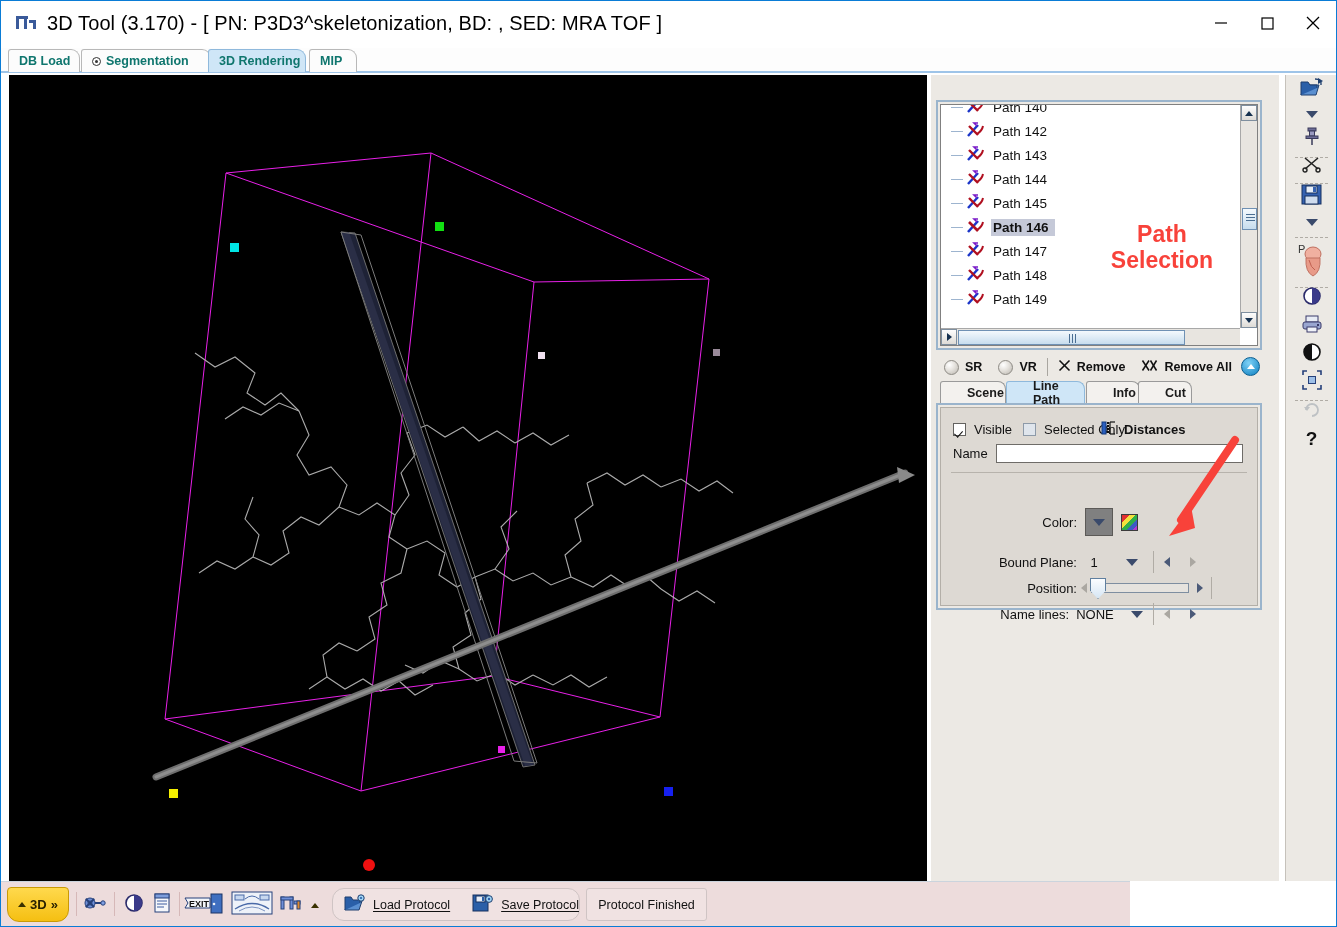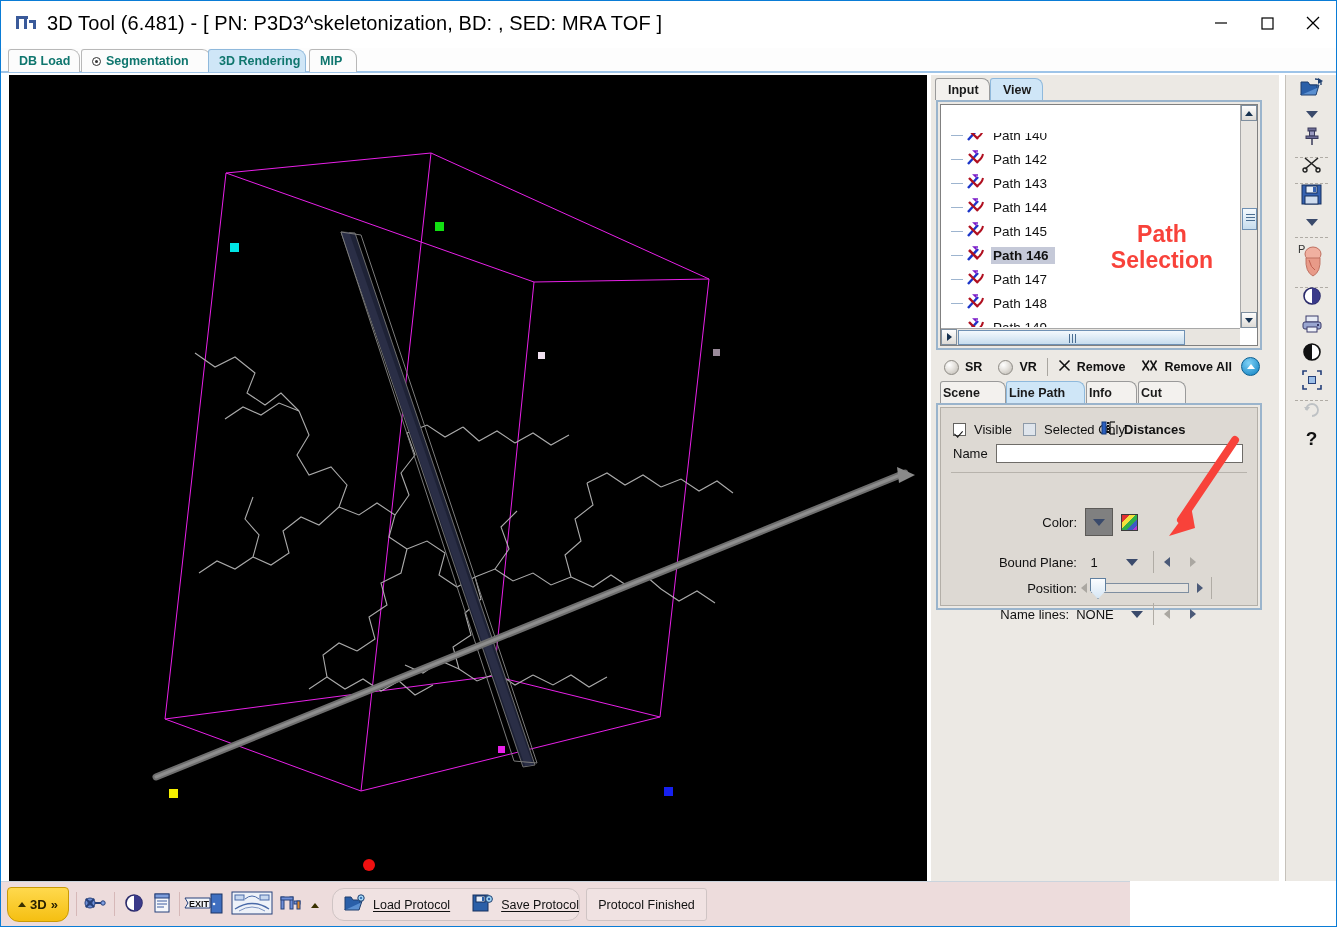--- a/index.html
+++ b/index.html
@@ -248,7 +248,7 @@
       <span class="tb t4"></span>
         <span class="tb t5"></span>
     </div>
-    <div class="title-text">3D Tool (6.481) - [ PN: P3D3^skeletonization, BD: , SED: MRA TOF ]</div>
+    <div class="title-text">3D Tool (3.170) - [ PN: P3D3^skeletonization, BD: , SED: MRA TOF ]</div>
     <div class="wincontrols">
       <div class="wc">
         <svg width="20" height="20">

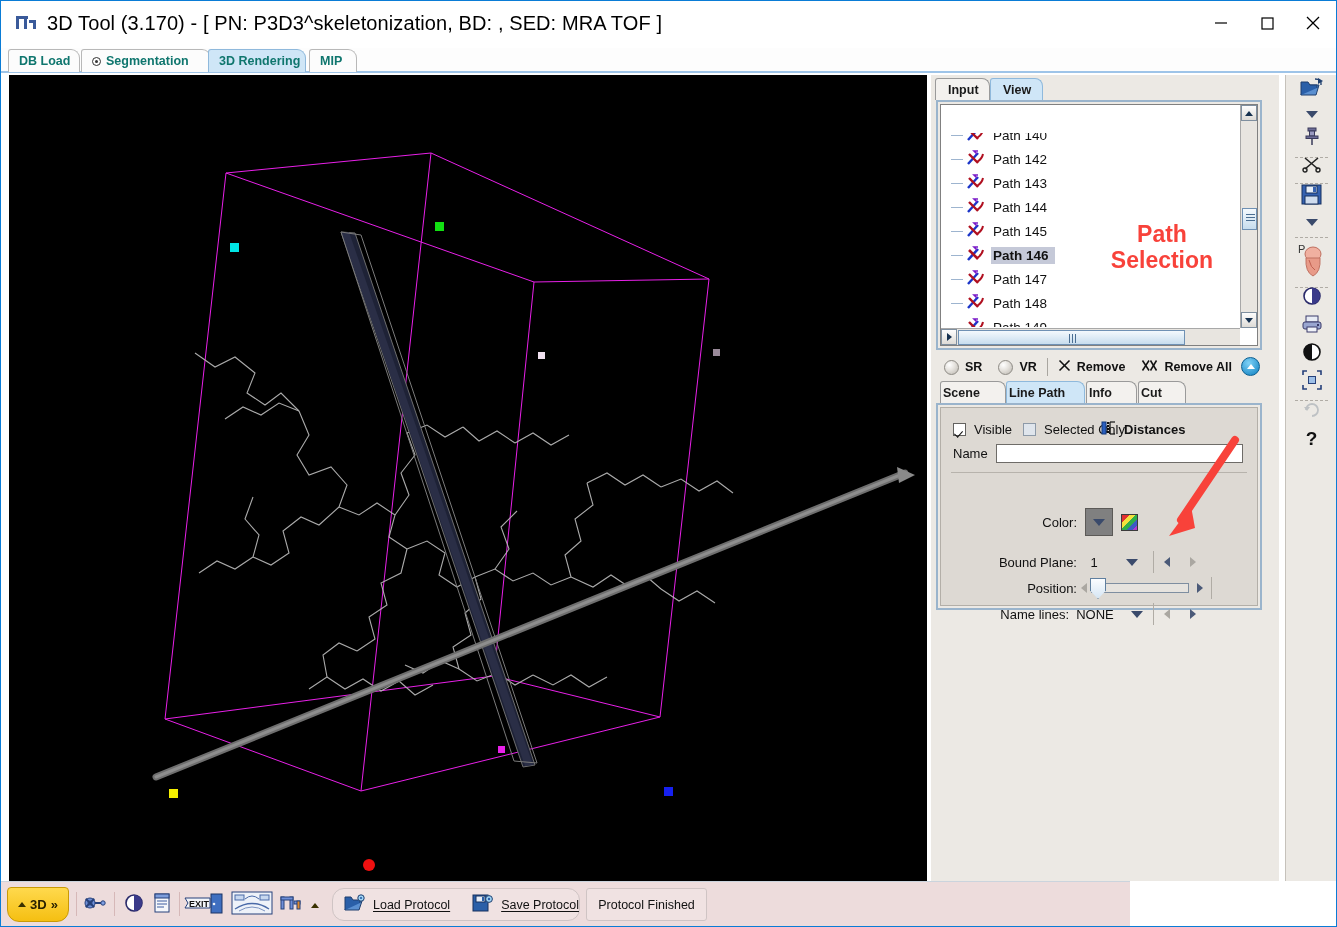--- a/index.html
+++ b/index.html
@@ -354,14 +354,6 @@
 
   <div class="rightpanel">
 
-    <div class="panel-tabs">
-      <div class="ptab" style="left:4px;width:55px;">
-        <span>Input</span>
-      </div>
-      <div class="ptab sel" style="left:59px;width:53px;">
-        <span>View</span>
-      </div>
-    </div>
 
     <div class="listbox-outer">
       <div class="listbox">

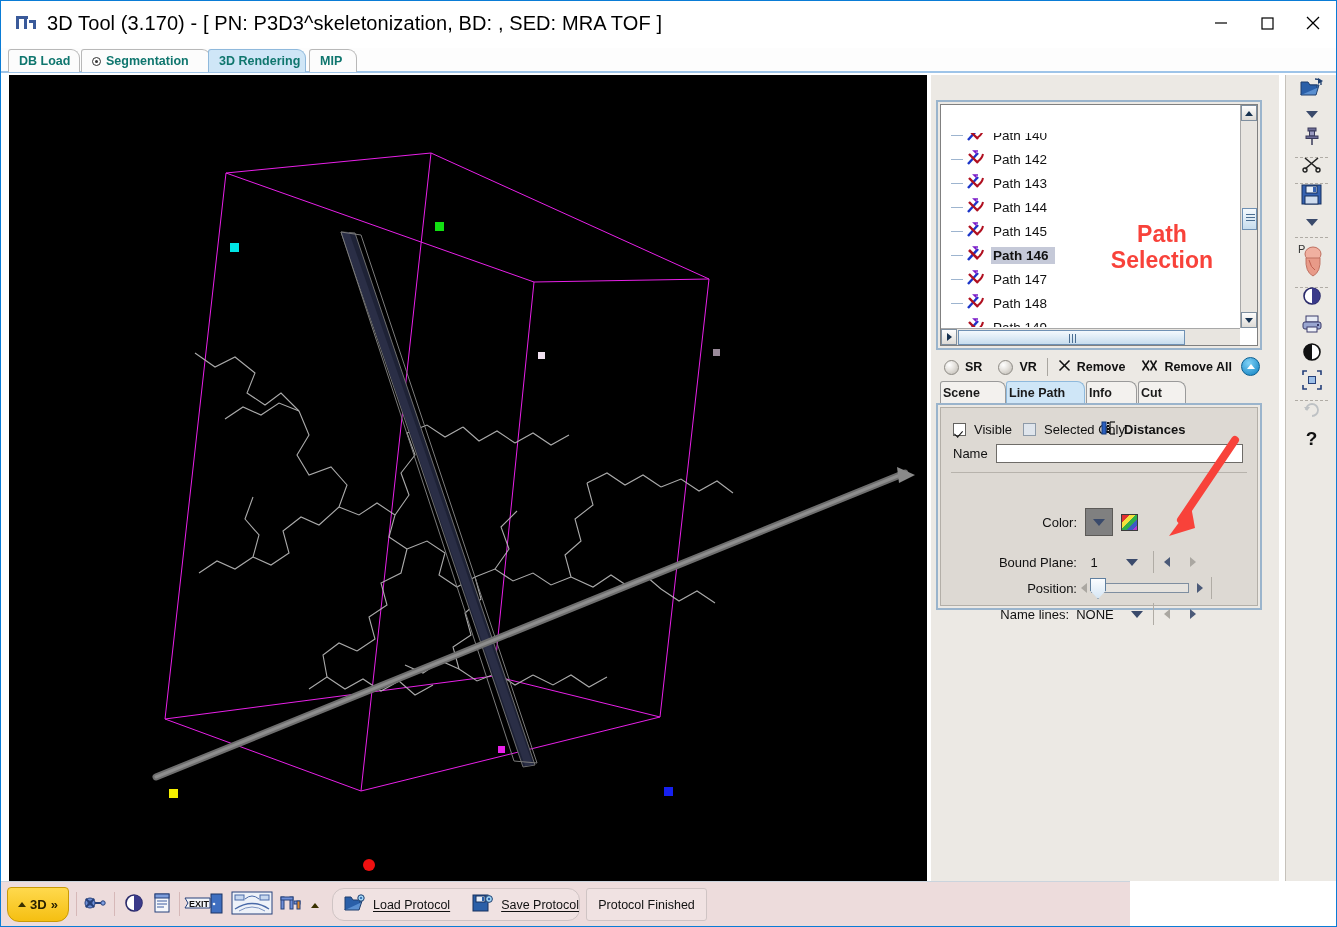--- a/index.html
+++ b/index.html
@@ -90,7 +90,7 @@
     position:relative; width:100%; height:100%;
     background:#ffffff; border:1px solid #808080; overflow:hidden;
   }
-  .list-clip { position:absolute; left:0; top:0; right:18px; bottom:18px; overflow:hidden;margin-top:28px; }
+  .list-clip { position:absolute; left:0; top:0; right:18px; bottom:18px; overflow:hidden; }
   .list-inner { position:absolute; left:0; top:-10px; width:100%; }
   .lrow {
     position:relative; height:24px; display:flex; align-items:center;

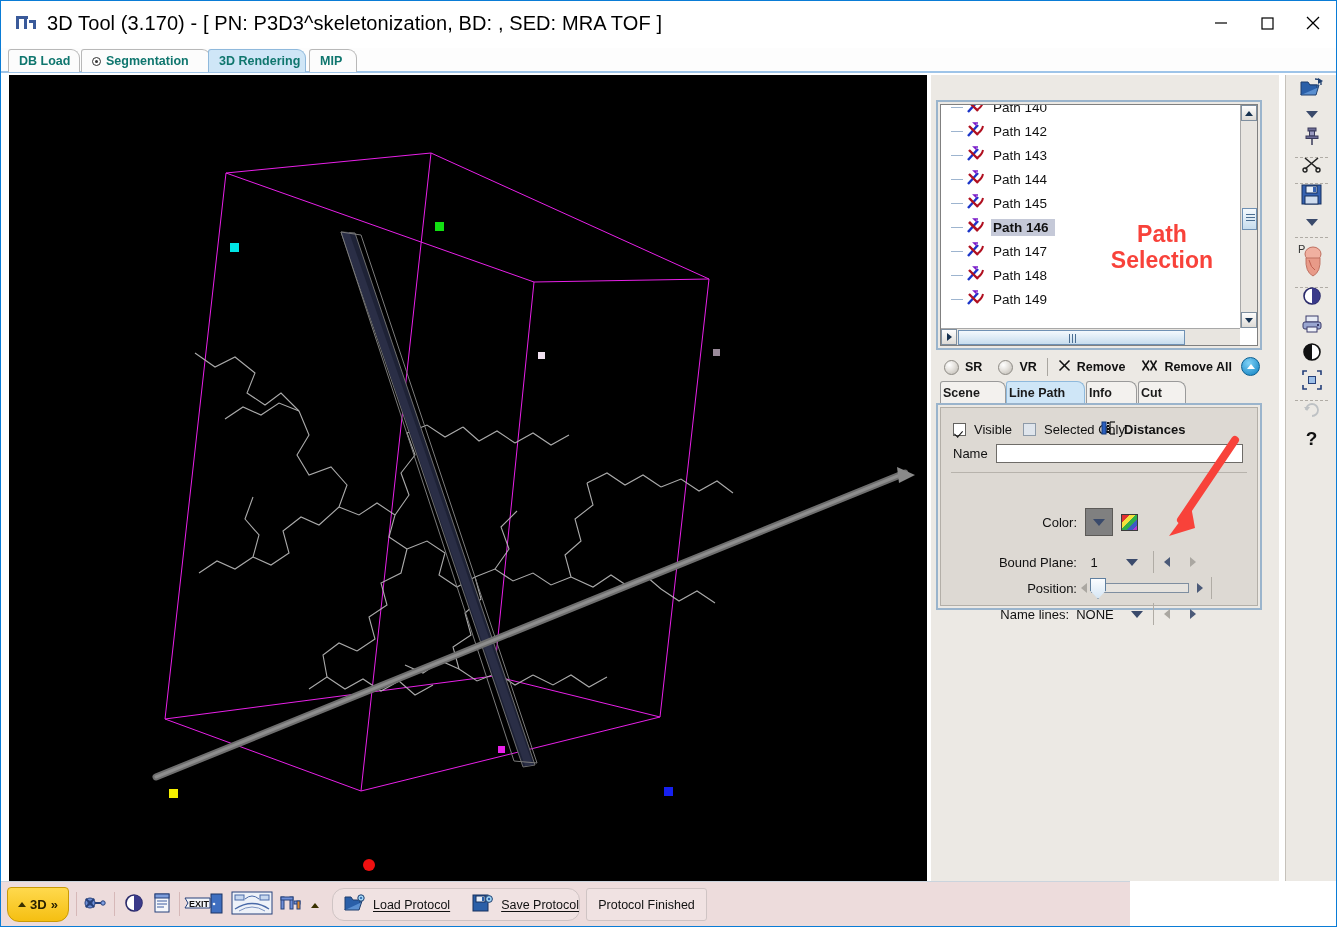--- a/index.html
+++ b/index.html
@@ -153,7 +153,7 @@
   .stab {
     position:absolute; top:0; height:22px; border:1px solid #9a9a9a; border-bottom:none;
     border-radius:3px 8px 0 0; background:#f3f1ee; font-size:12.5px; font-weight:bold;
-    color:#1a1a1a; display:flex; align-items:center; padding:0 2px;
+    color:#1a1a1a; display:flex; align-items:center; padding:0 26px;
   }
   .stab.sel { background:#cfe6f7; border-color:#8fb9dc; z-index:3; }
 

